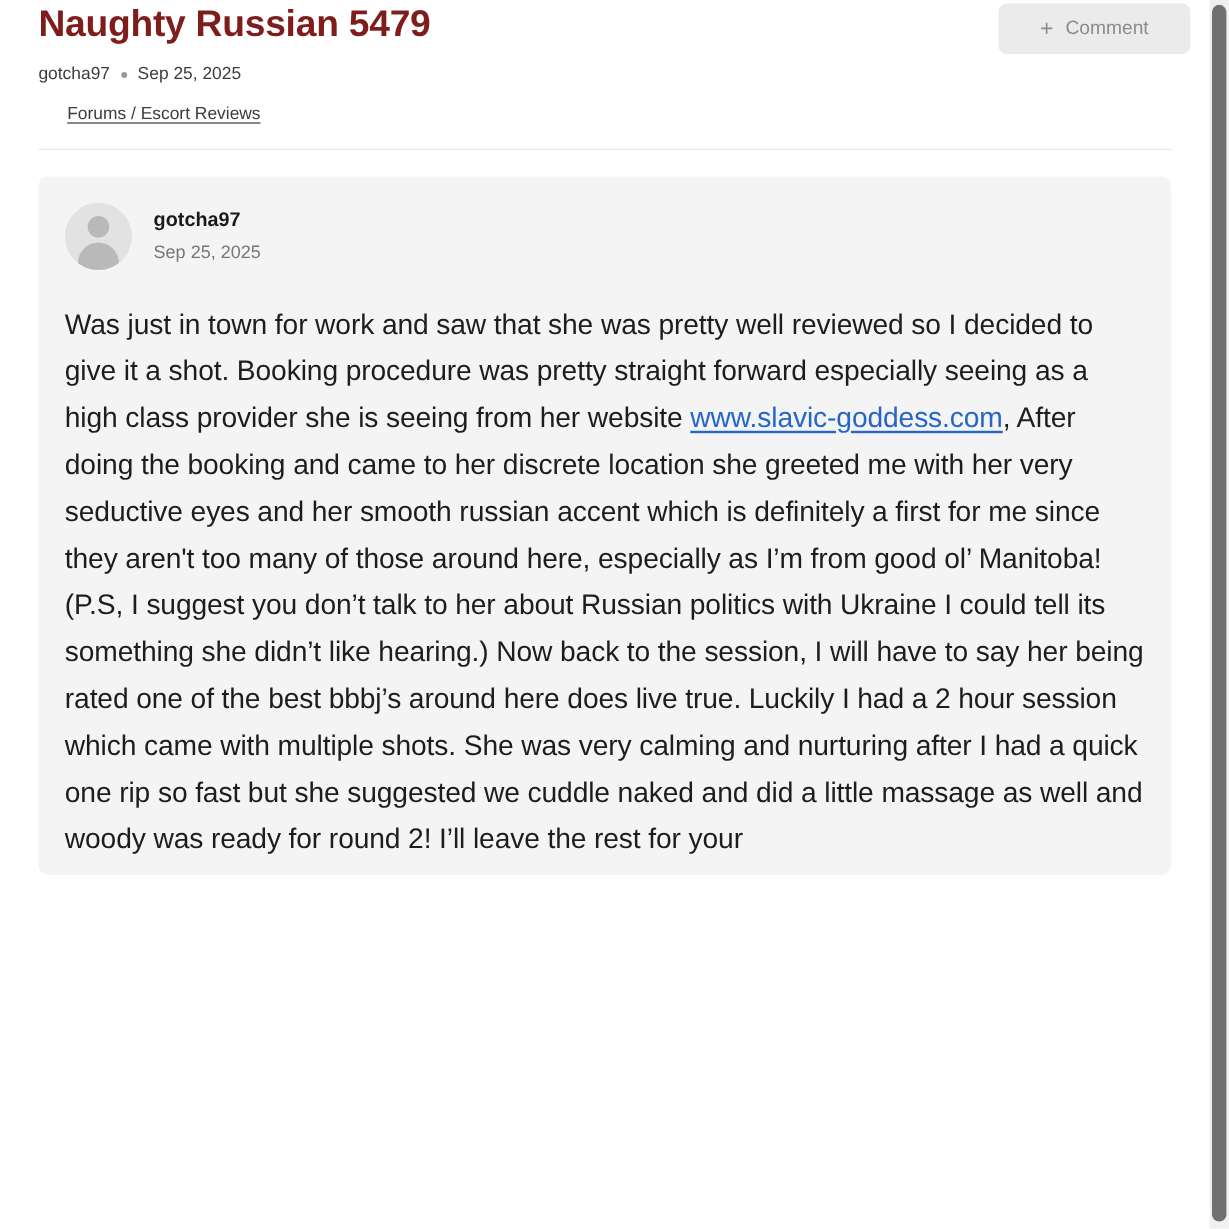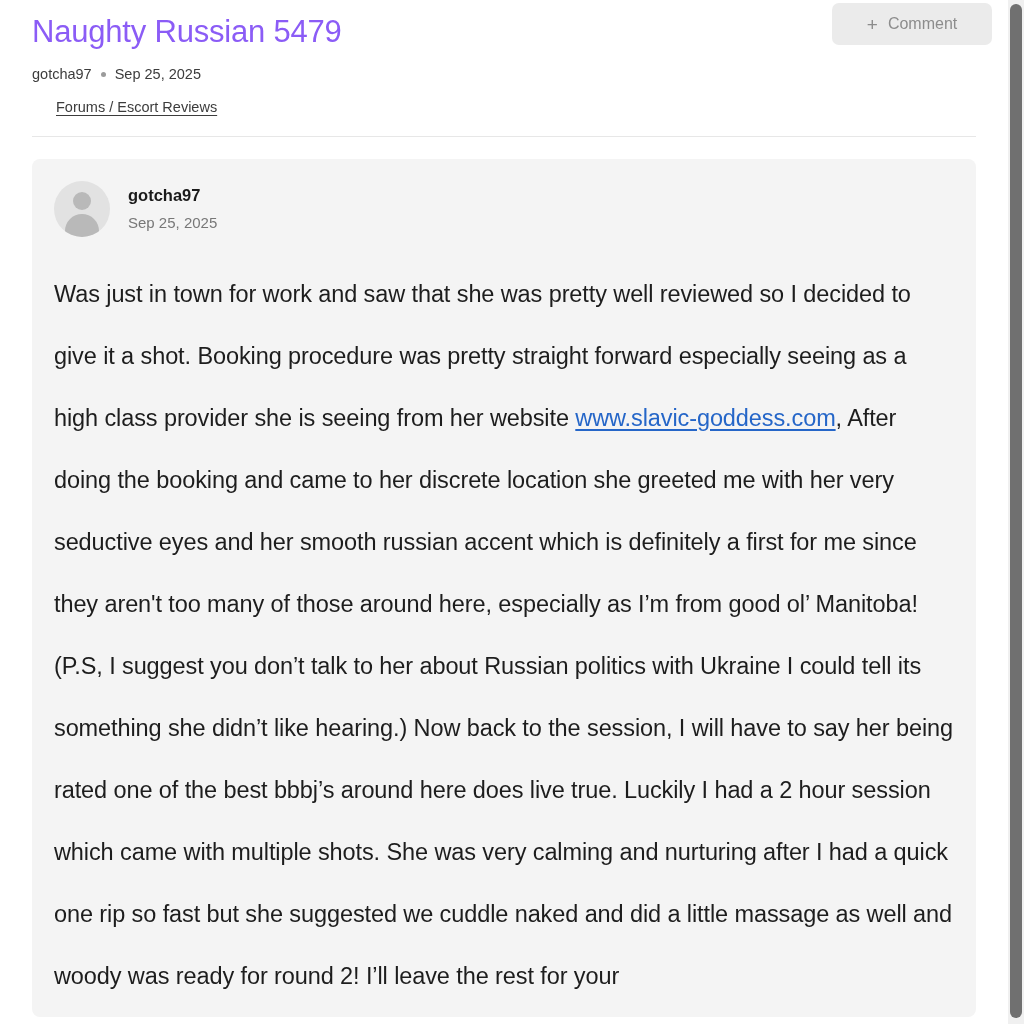--- a/index.html
+++ b/index.html
@@ -35,10 +35,10 @@
   .thread-title {
     font-size: 31px;
     line-height: 40px;
-    font-weight: 400;
-    color: #8b5cf6;
+    font-weight: 700;
+    color: #7f1d1d;
     margin: 0;
-    padding-top: 12px;
+    padding-top: 0;
     letter-spacing: -0.2px;
   }
 

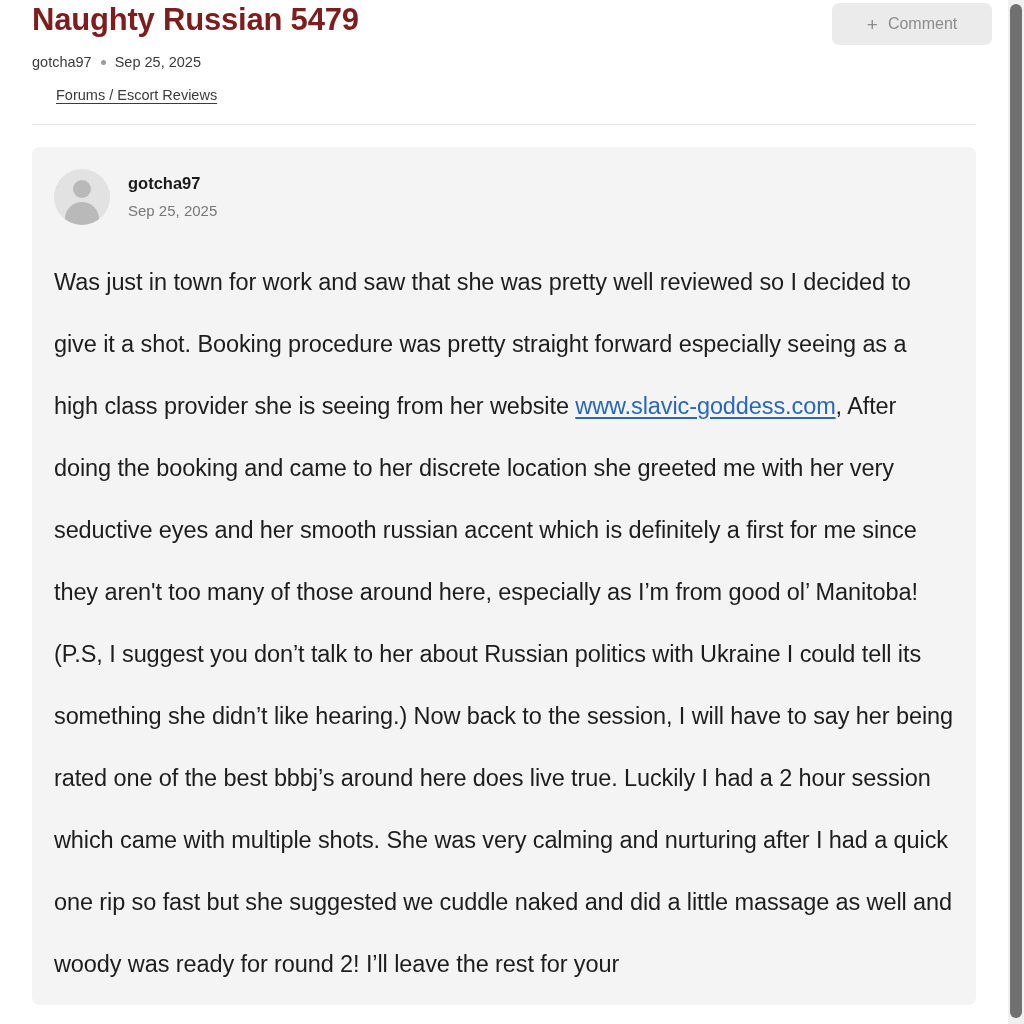--- a/index.html
+++ b/index.html
@@ -162,7 +162,7 @@
   .post-body {
     margin-top: 26px;
     font-size: 23.5px;
-    line-height: 62px;
+    line-height: 39px;
     color: #1d1d1d;
     letter-spacing: -0.1px;
     word-wrap: break-word;

